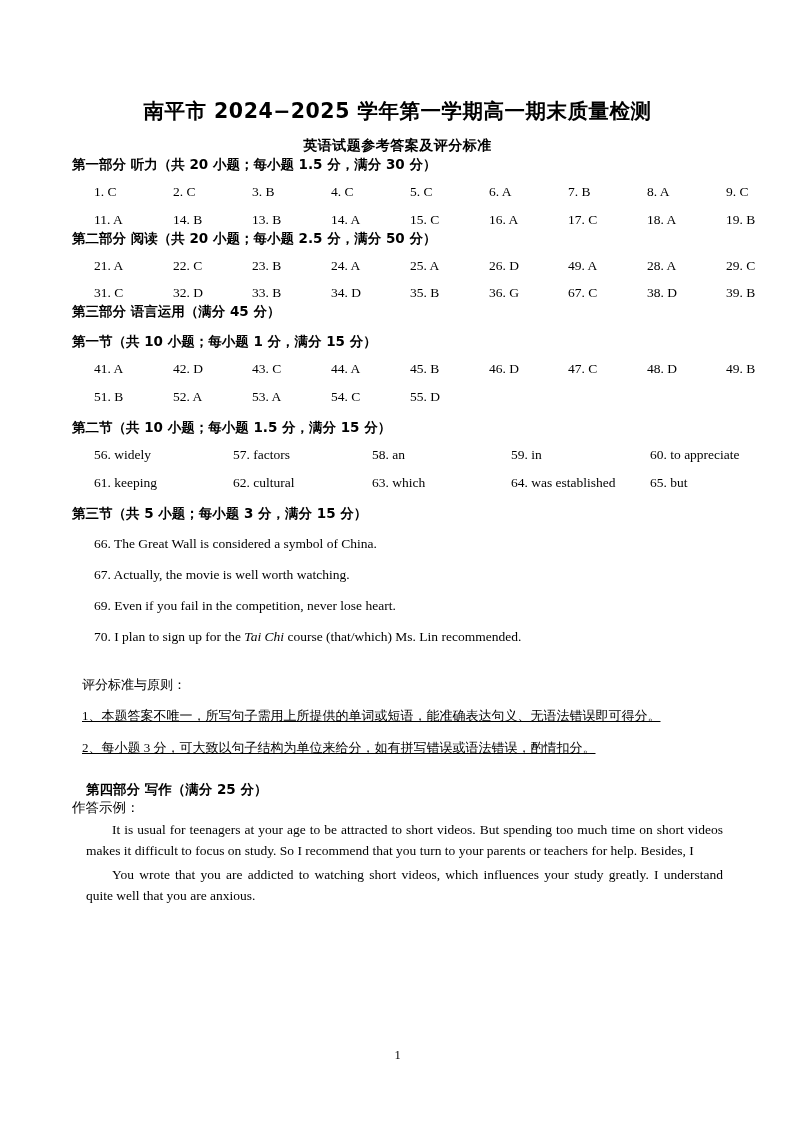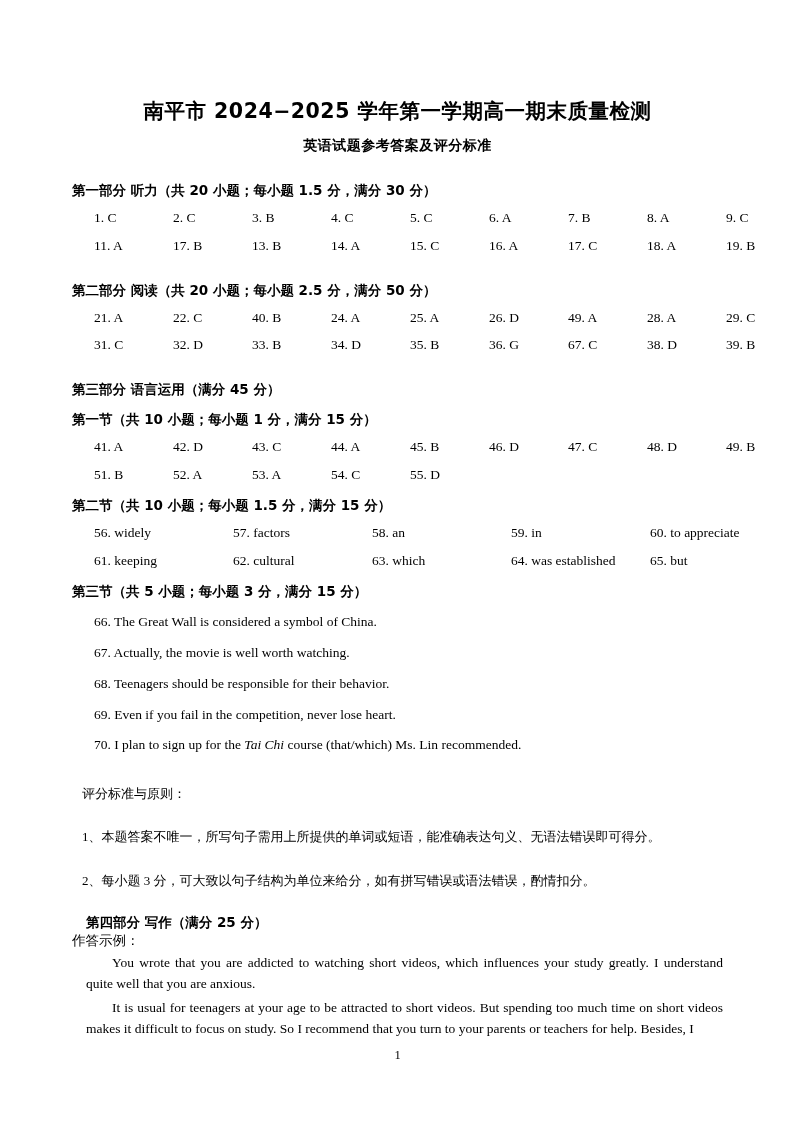--- a/index.html
+++ b/index.html
@@ -45,7 +45,6 @@
     font-family: "DejaVu Sans", sans-serif;
     font-weight: bold;
     font-size: 13.5px;
-    margin-top: 26px;
     margin-bottom: 4px;
   }
   .sub-head {

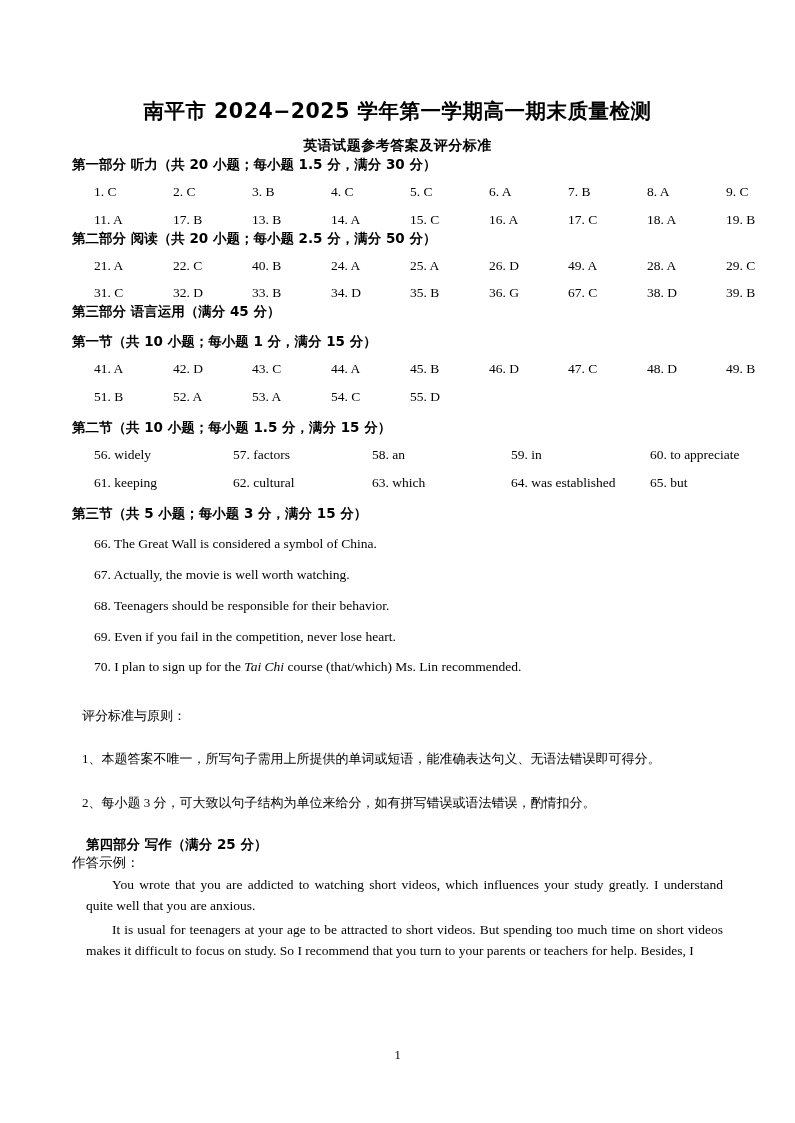--- a/index.html
+++ b/index.html
@@ -153,7 +153,7 @@
   </div>
   <div class="ans-row">
     <span class="cell">11. A</span>
-    <span class="cell">17. B</span>
+    <span class="cell">14. B</span>
     <span class="cell">13. B</span>
     <span class="cell">14. A</span>
     <span class="cell">15. C</span>

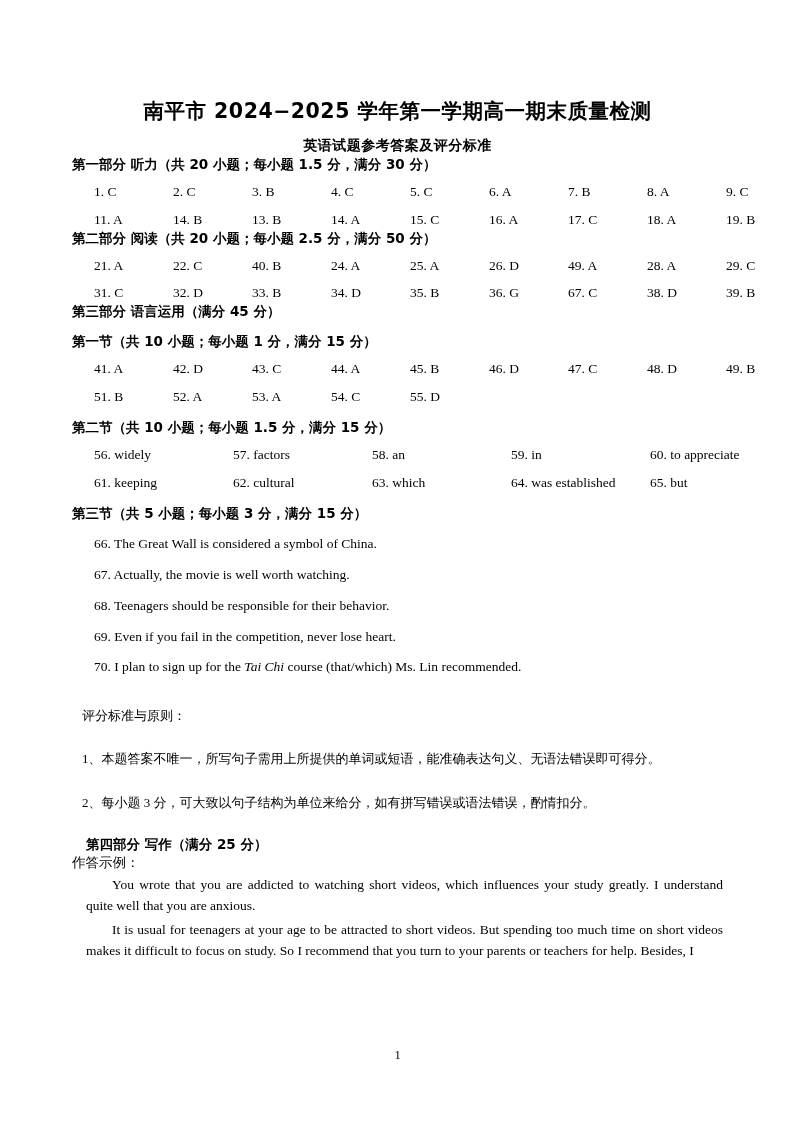--- a/index.html
+++ b/index.html
@@ -168,7 +168,7 @@
   <div class="ans-row">
     <span class="cell">21. A</span>
     <span class="cell">22. C</span>
-    <span class="cell">40. B</span>
+    <span class="cell">23. B</span>
     <span class="cell">24. A</span>
     <span class="cell">25. A</span>
     <span class="cell">26. D</span>

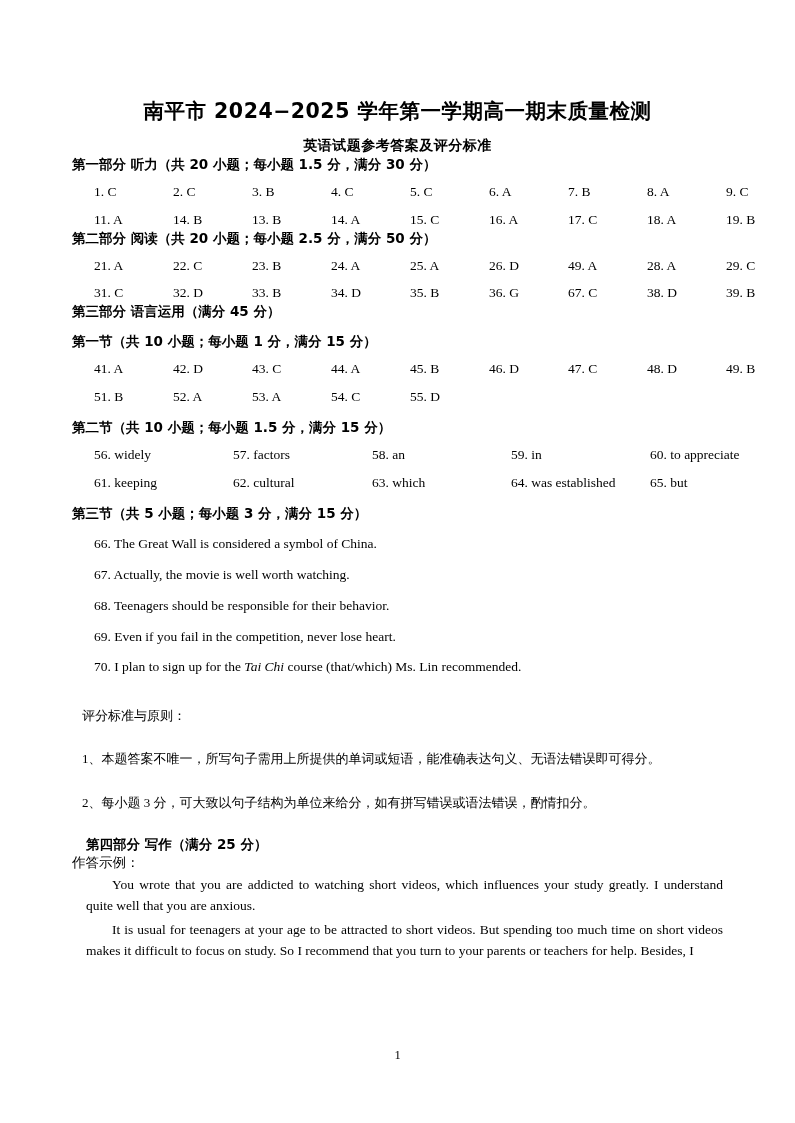--- a/index.html
+++ b/index.html
@@ -232,7 +232,6 @@
   <div class="sub-head">第三节（共 5 小题；每小题 3 分，满分 15 分）</div>
   <div class="trans-line">66. The Great Wall is considered a symbol of China.</div>
   <div class="trans-line">67. Actually, the movie is well worth watching.</div>
-  <div class="trans-line">68. Teenagers should be responsible for their behavior.</div>
   <div class="trans-line">69. Even if you fail in the competition, never lose heart.</div>
   <div class="trans-line"><span>70. I plan to sign up for the </span><em class="ital">Tai Chi</em><span> course (that/which) Ms. Lin recommended.</span></div>
 

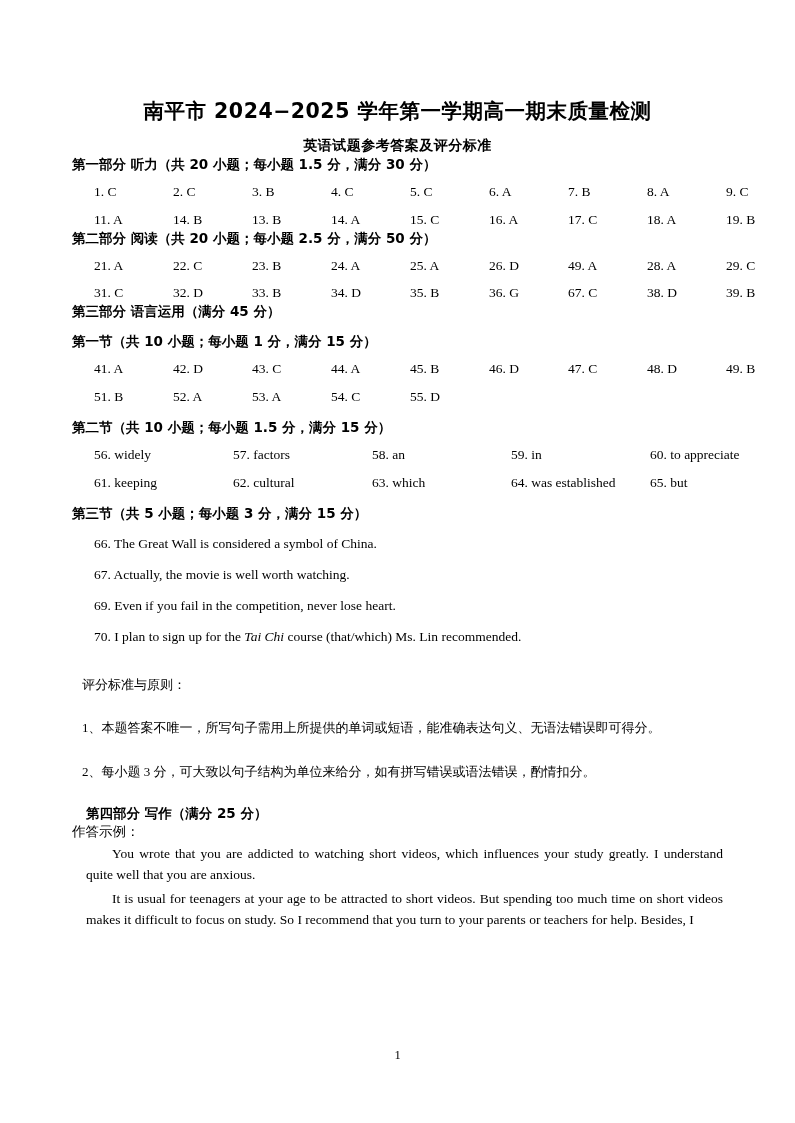--- a/index.html
+++ b/index.html
@@ -84,9 +84,10 @@
   }
   .crit-item {
     font-size: 13px;
-    margin-top: 24px;
+    margin-top: 12px;
     padding-left: 10px;
     line-height: 1.5;
+    text-decoration: underline;
   }
   .part4-head {
     font-family: "DejaVu Sans", sans-serif;

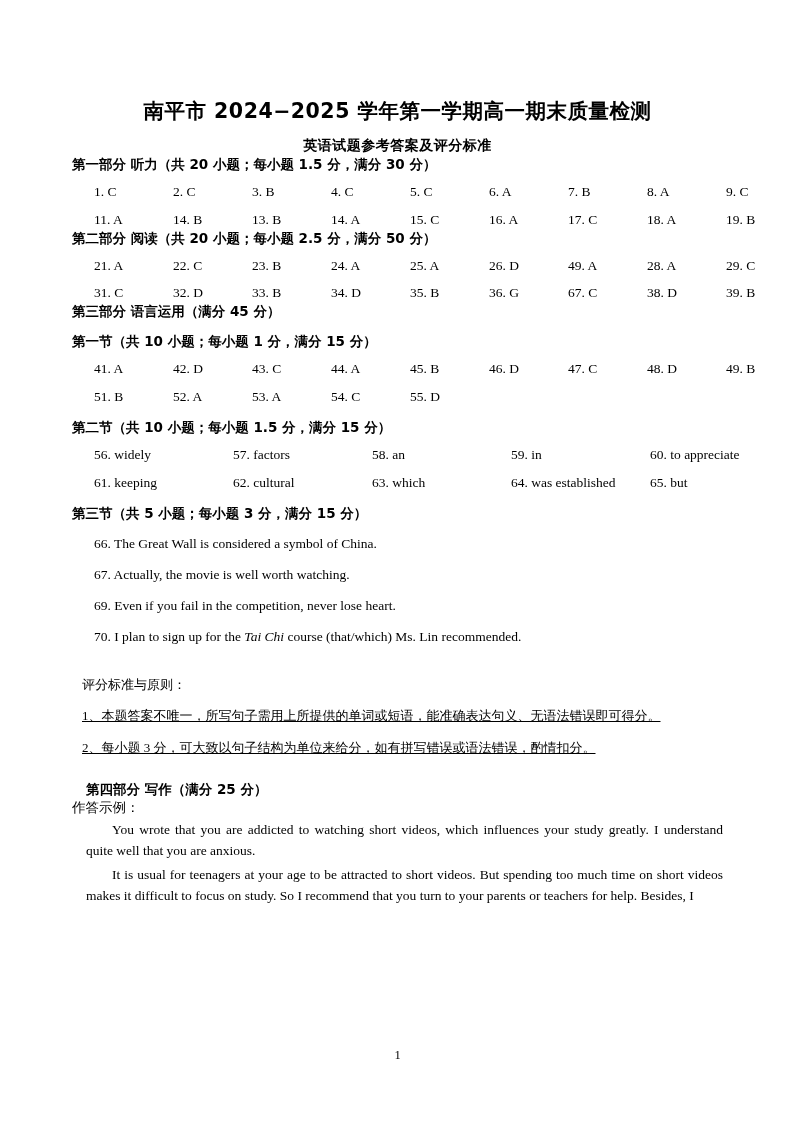--- a/index.html
+++ b/index.html
@@ -242,8 +242,8 @@
 
   <div class="part4-head">第四部分 写作（满分 25 分）</div>
   <div class="writing-label">作答示例：</div>
+  <div class="para indent2"><span class="first-ind"></span><span>It is usual for teenagers at your age to be attracted to short videos. But spending too much time on short videos makes it difficult to focus on study. So I recommend that you turn to your parents or teachers for help. Besides, I</span></div>
   <div class="para indent2"><span class="first-ind"></span><span>You wrote that you are addicted to watching short videos, which influences your study greatly. I understand quite well that you are anxious.</span></div>
-  <div class="para indent2"><span class="first-ind"></span><span>It is usual for teenagers at your age to be attracted to short videos. But spending too much time on short videos makes it difficult to focus on study. So I recommend that you turn to your parents or teachers for help. Besides, I</span></div>
 
   <div class="page-number">1</div>
 </div>

